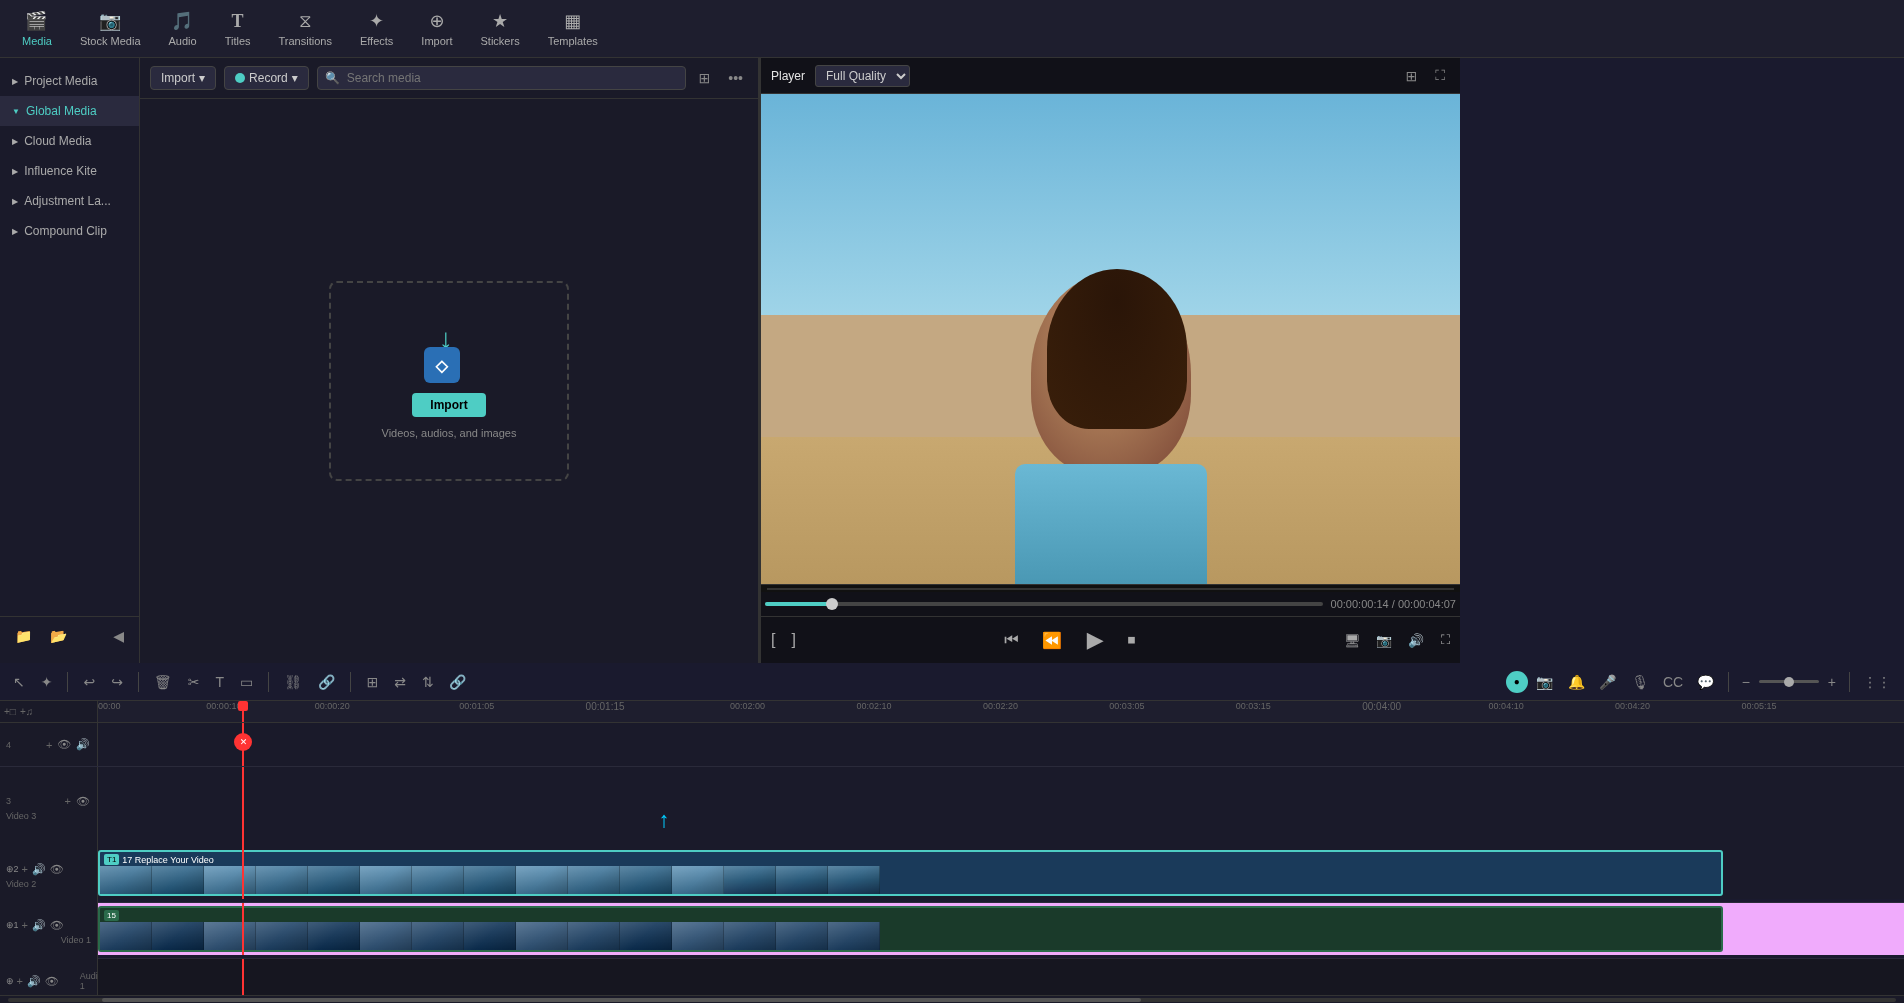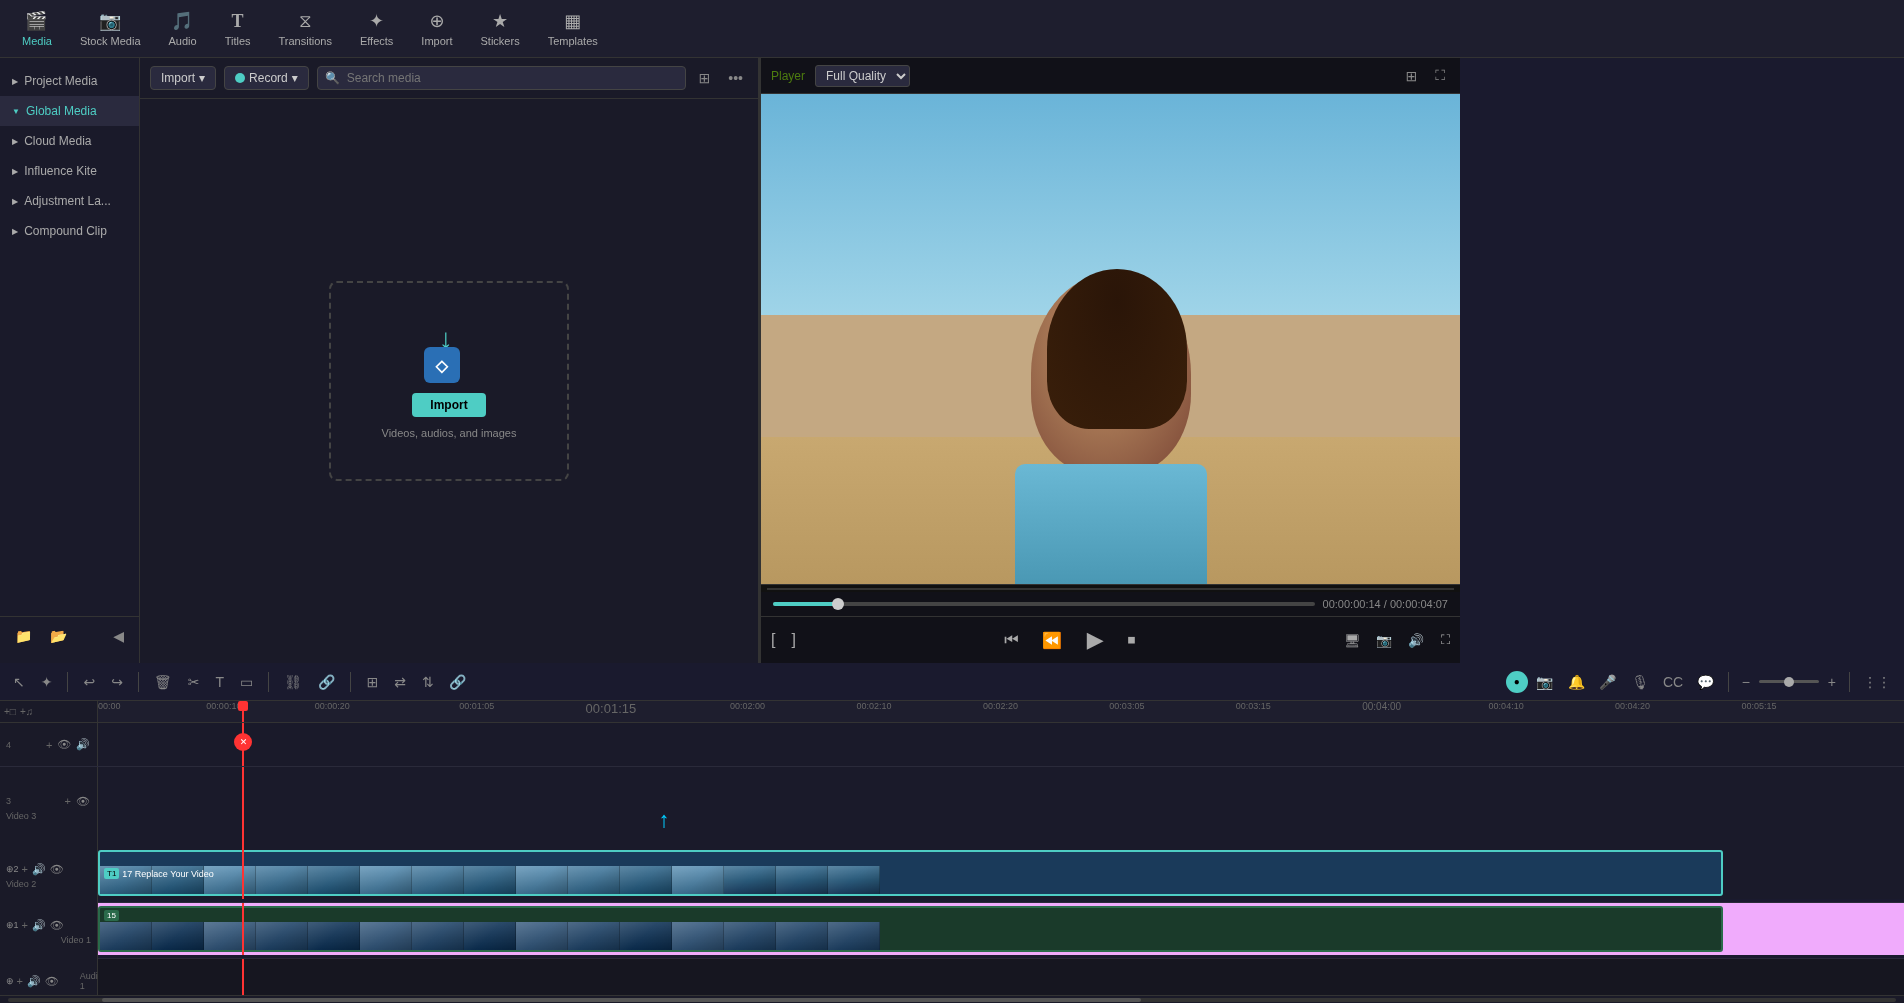--- a/index.html
+++ b/index.html
@@ -177,7 +177,7 @@
       gap: 10px;
       height: 36px;
     }
-    .player-label { color: #4d7c0f; font-size: 12px; }
+    .player-label { color: #e5e5e5; font-size: 12px; }
     .quality-select {
       background: #2a2a3e;
       border: 1px solid #444;

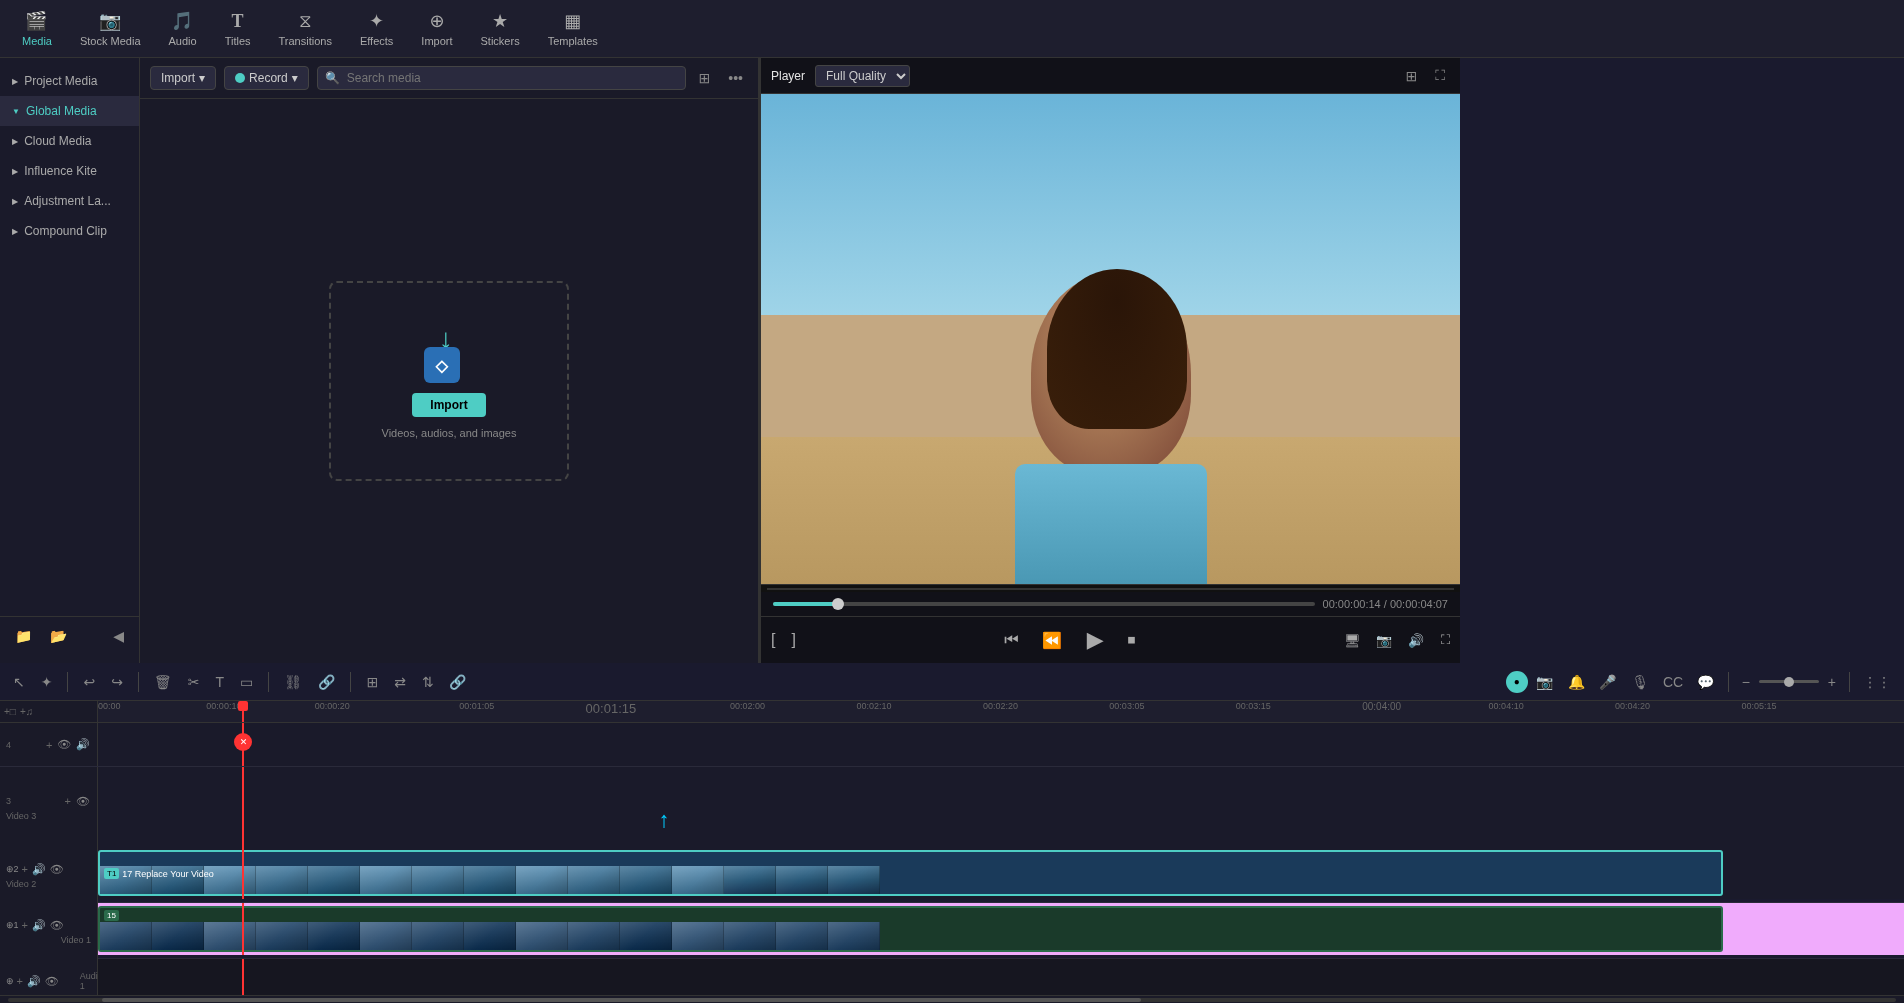--- a/index.html
+++ b/index.html
@@ -199,7 +199,7 @@
       position: relative;
     }
     .player-progress {
-      padding: 6px 12px;
+      padding: 6px 4px;
       display: flex;
       align-items: center;
       gap: 8px;

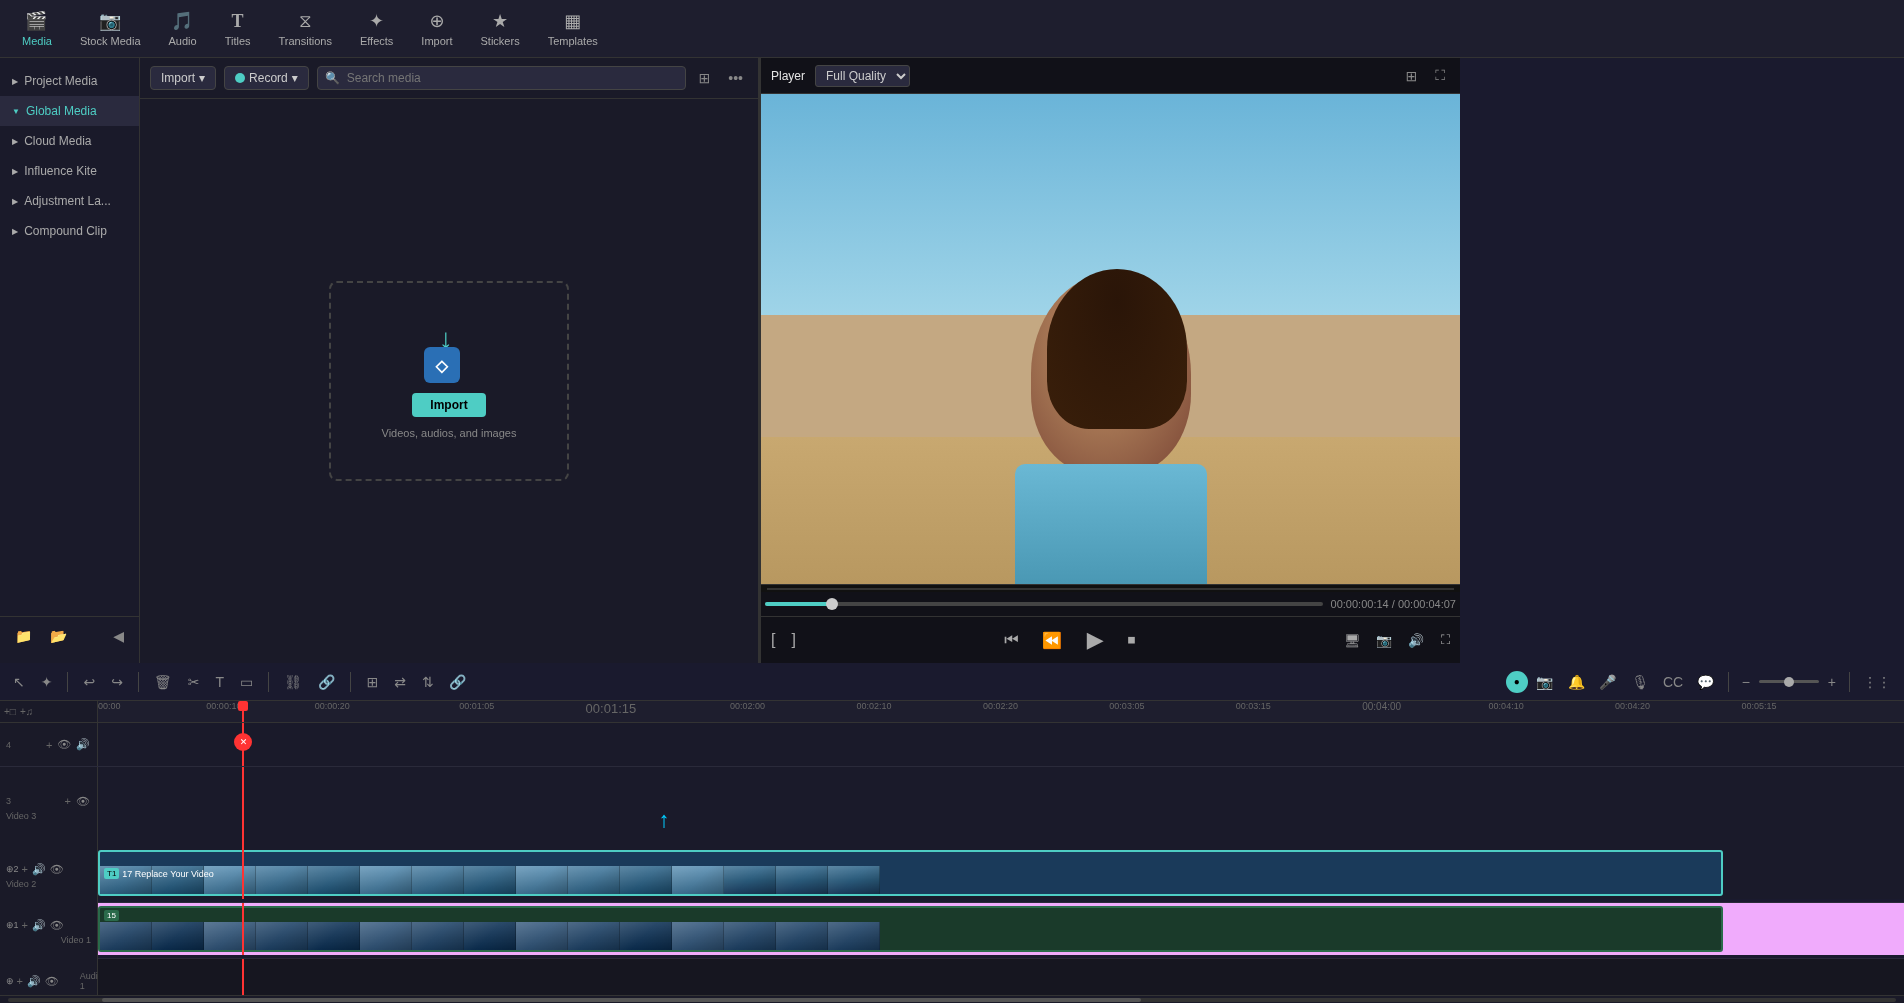--- a/index.html
+++ b/index.html
@@ -678,7 +678,7 @@
           <span style="position:absolute; left:6%; font-size:9px; color:#666;">00:00:10</span>
           <span style="position:absolute; left:12%; font-size:9px; color:#666;">00:00:20</span>
           <span style="position:absolute; left:20%; font-size:9px; color:#666;">00:01:05</span>
-          <span style="position:absolute; left:27%; font-size:13px; color:#666;">00:01:15</span>
+          <span style="position:absolute; left:27%; font-size:10px; color:#666;">00:01:15</span>
           <span style="position:absolute; left:35%; font-size:9px; color:#666;">00:02:00</span>
           <span style="position:absolute; left:42%; font-size:9px; color:#666;">00:02:10</span>
           <span style="position:absolute; left:49%; font-size:9px; color:#666;">00:02:20</span>

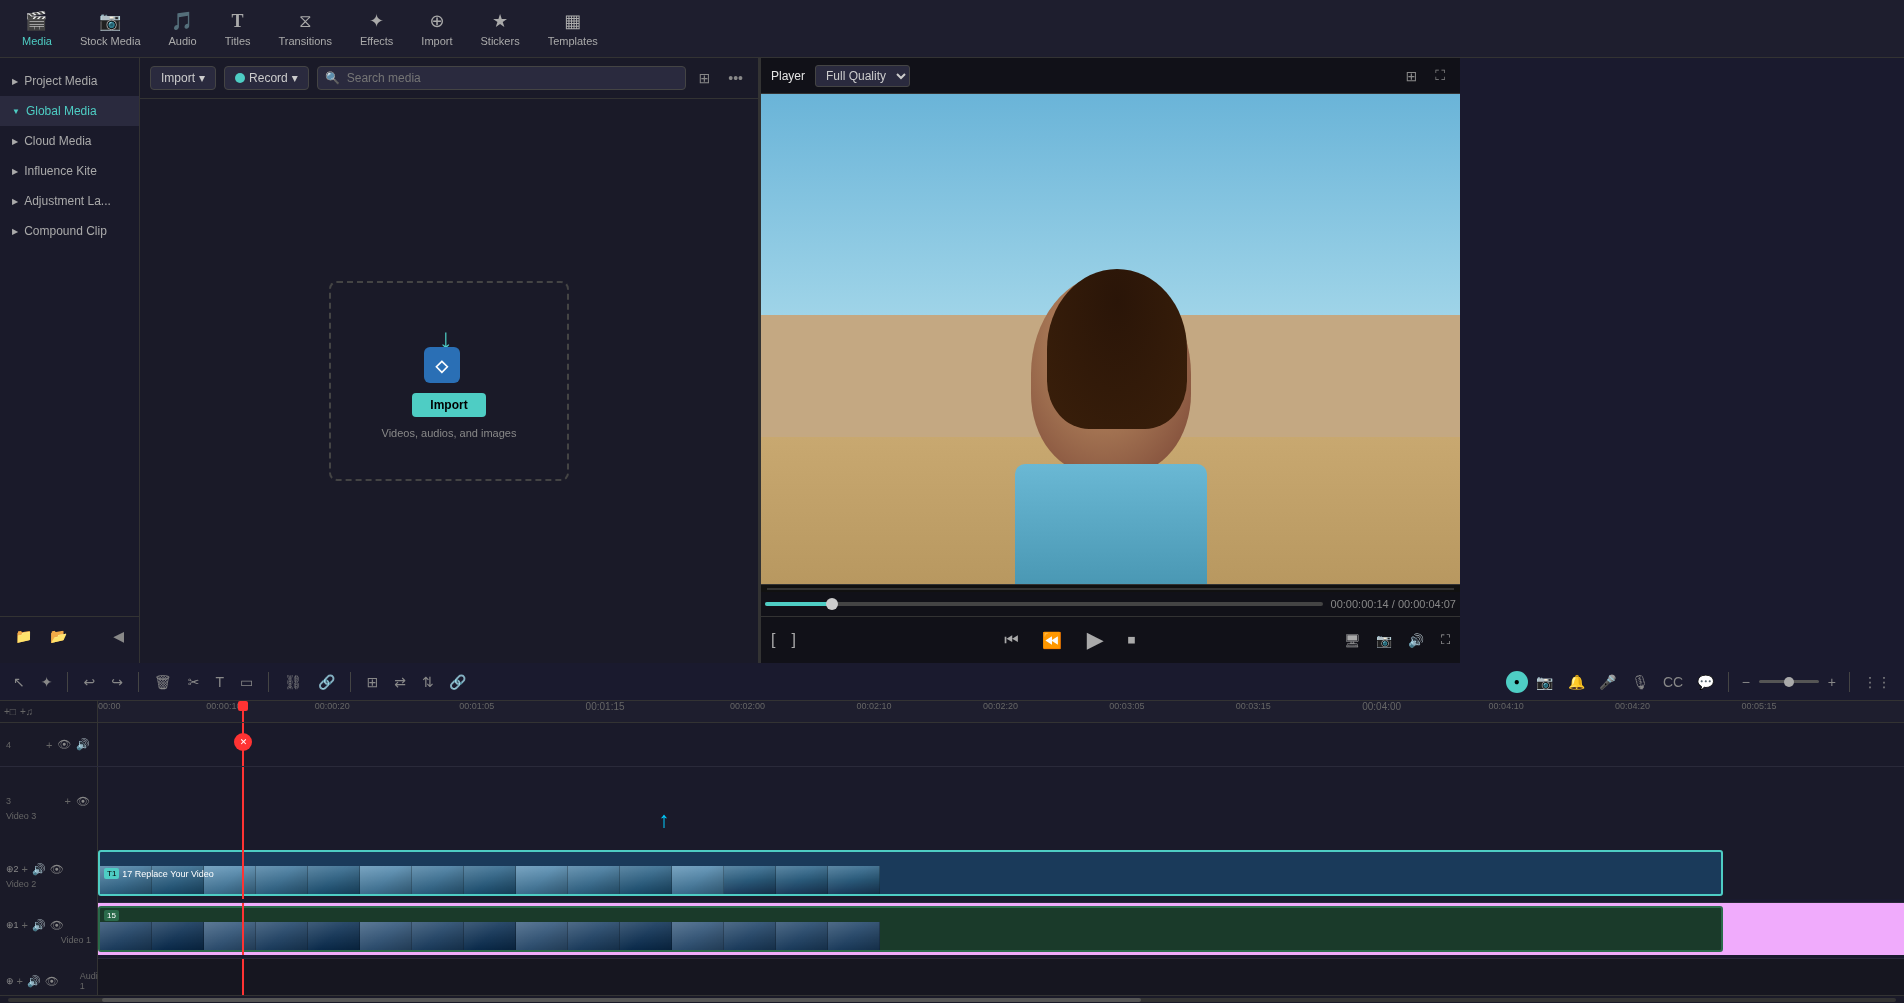--- a/index.html
+++ b/index.html
@@ -756,7 +756,7 @@
 
           <div style="position:absolute; left:0%; top:3px; width:90%; height:46px; border:2px solid #4ecdc4; border-radius:3px; overflow:hidden; background:#1a3a5a; display:flex;">
 
-            <div style="position:absolute; top:16px; left:4px; color:#fff; font-size:9px; z-index:5; display:flex; align-items:center; gap:3px;">
+            <div style="position:absolute; top:2px; left:4px; color:#fff; font-size:9px; z-index:5; display:flex; align-items:center; gap:3px;">
               <span style="background:#4ecdc4; color:#000; font-size:8px; padding:1px 3px; border-radius:2px;">T1</span>
               <span>17 Replace Your Video</span>
             </div>

